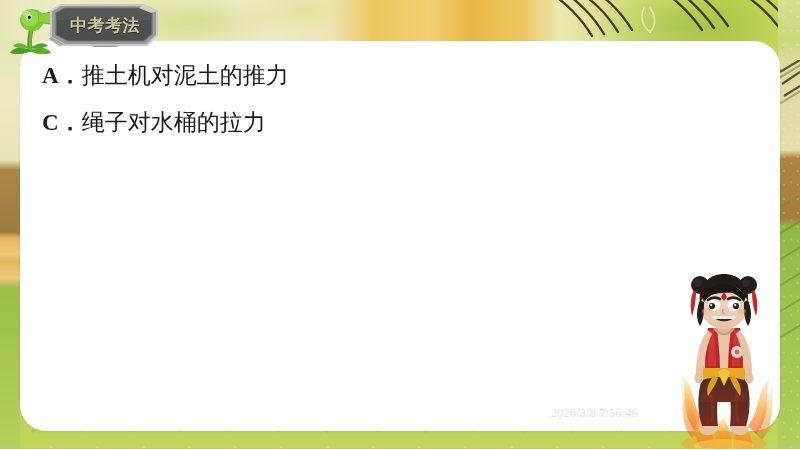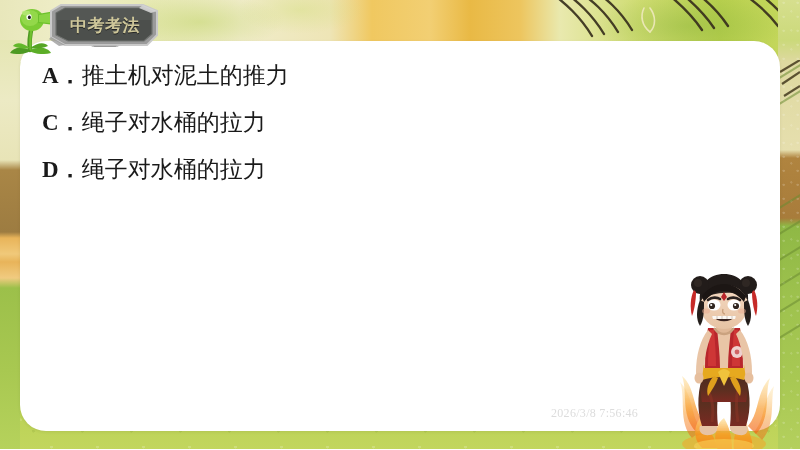--- a/index.html
+++ b/index.html
@@ -311,9 +311,6 @@
       <span class="opt-letter">C．</span><span class="opt-text">绳子对水桶的拉力</span>
     </div>
 
-    <div class="qline">
-      <span class="opt-letter">D．</span><span class="opt-text">绳子对水桶的拉力</span>
-    </div>
 
   </div>
 

